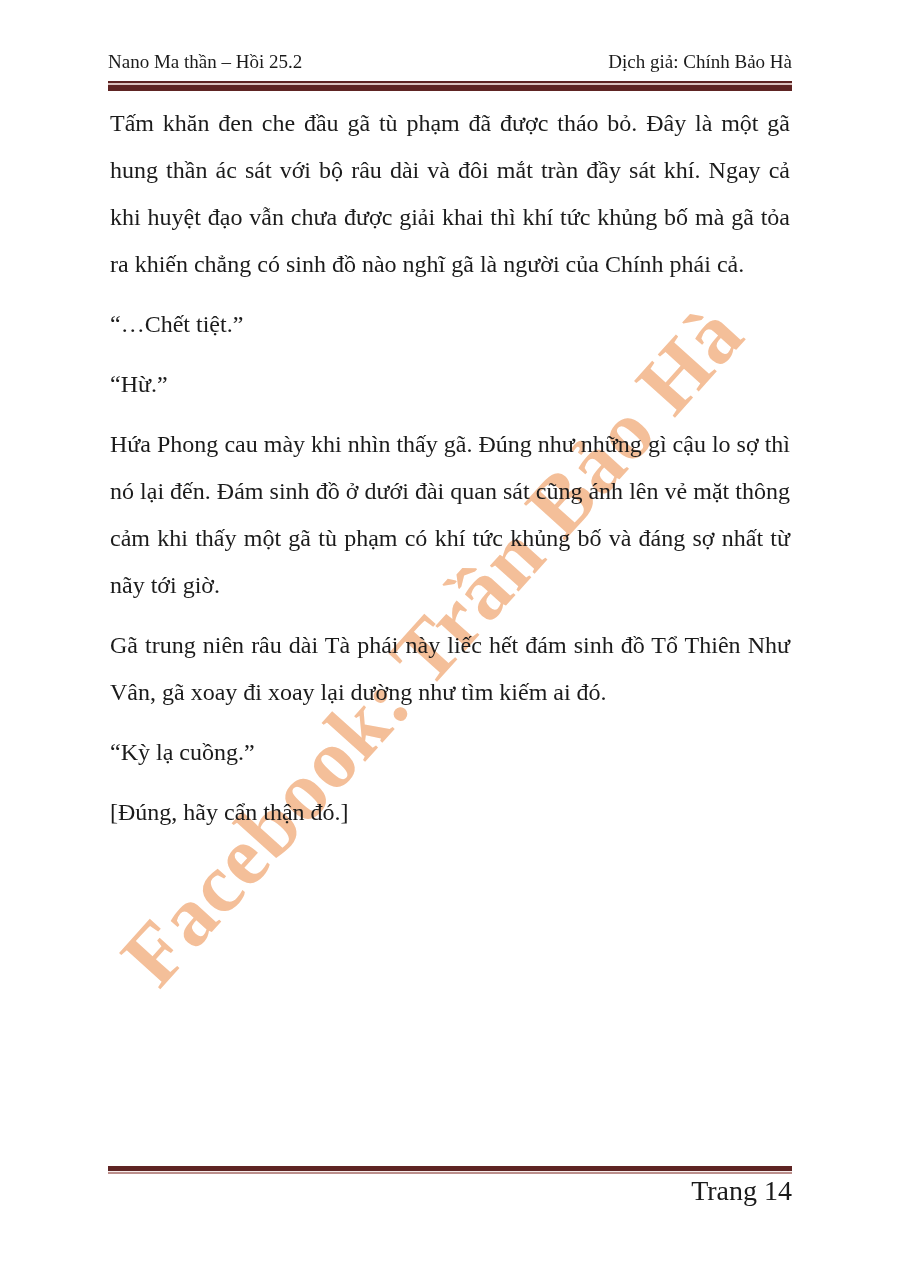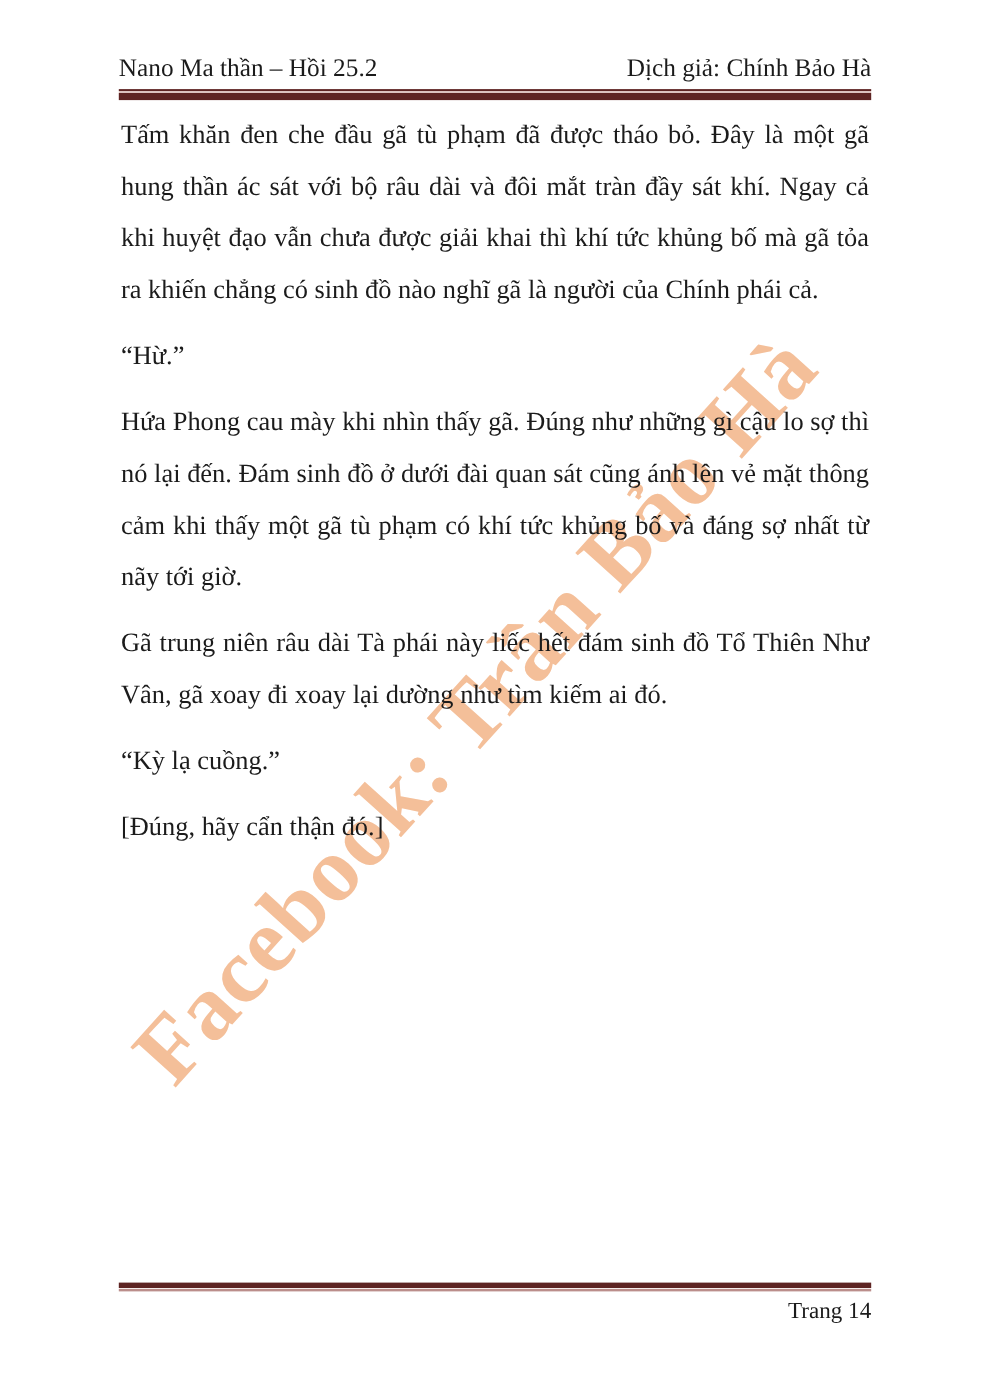--- a/index.html
+++ b/index.html
@@ -42,7 +42,7 @@
     display: flex;
     justify-content: space-between;
     align-items: baseline;
-    font-size: 23px;
+    font-size: 19px;
     line-height: 28px;
   }
   .header-rule {

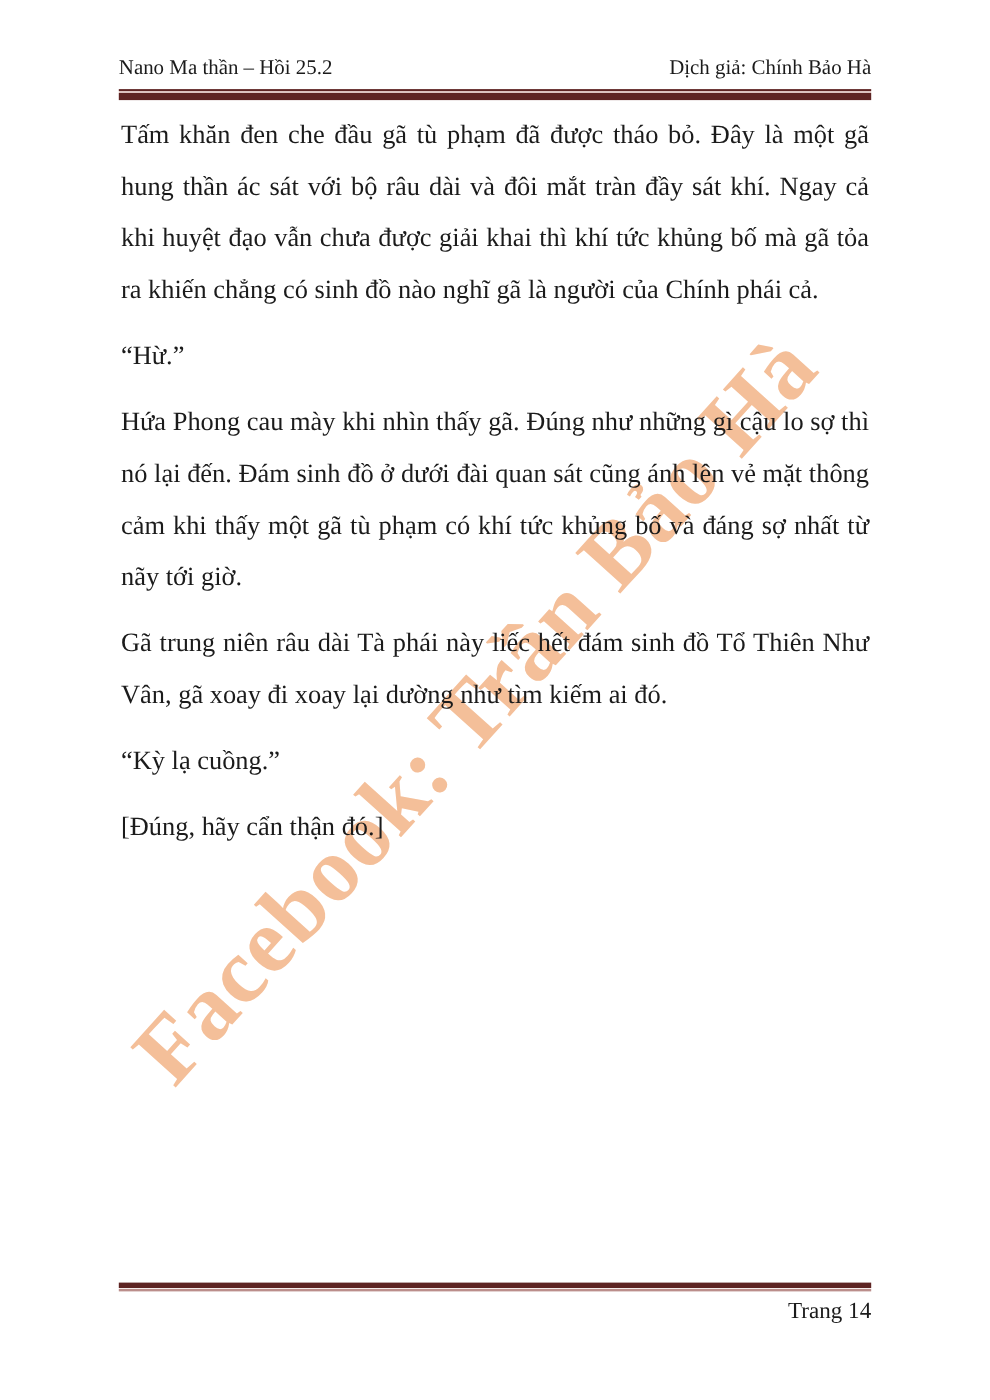--- a/index.html
+++ b/index.html
@@ -109,6 +109,7 @@
 
   <div class="body-text">
     <p>Tấm khăn đen che đầu gã tù phạm đã được tháo bỏ. Đây là một gã hung thần ác sát với bộ râu dài và đôi mắt tràn đầy sát khí. Ngay cả khi huyệt đạo vẫn chưa được giải khai thì khí tức khủng bố mà gã tỏa ra khiến chẳng có sinh đồ nào nghĩ gã là người của Chính phái cả.</p>
+    <p>“…Chết tiệt.”</p>
     <p>“Hừ.”</p>
     <p>Hứa Phong cau mày khi nhìn thấy gã. Đúng như những gì cậu lo sợ thì nó lại đến. Đám sinh đồ ở dưới đài quan sát cũng ánh lên vẻ mặt thông cảm khi thấy một gã tù phạm có khí tức khủng bố và đáng sợ nhất từ nãy tới giờ.</p>
     <p>Gã trung niên râu dài Tà phái này liếc hết đám sinh đồ Tổ Thiên Như Vân, gã xoay đi xoay lại dường như tìm kiếm ai đó.</p>

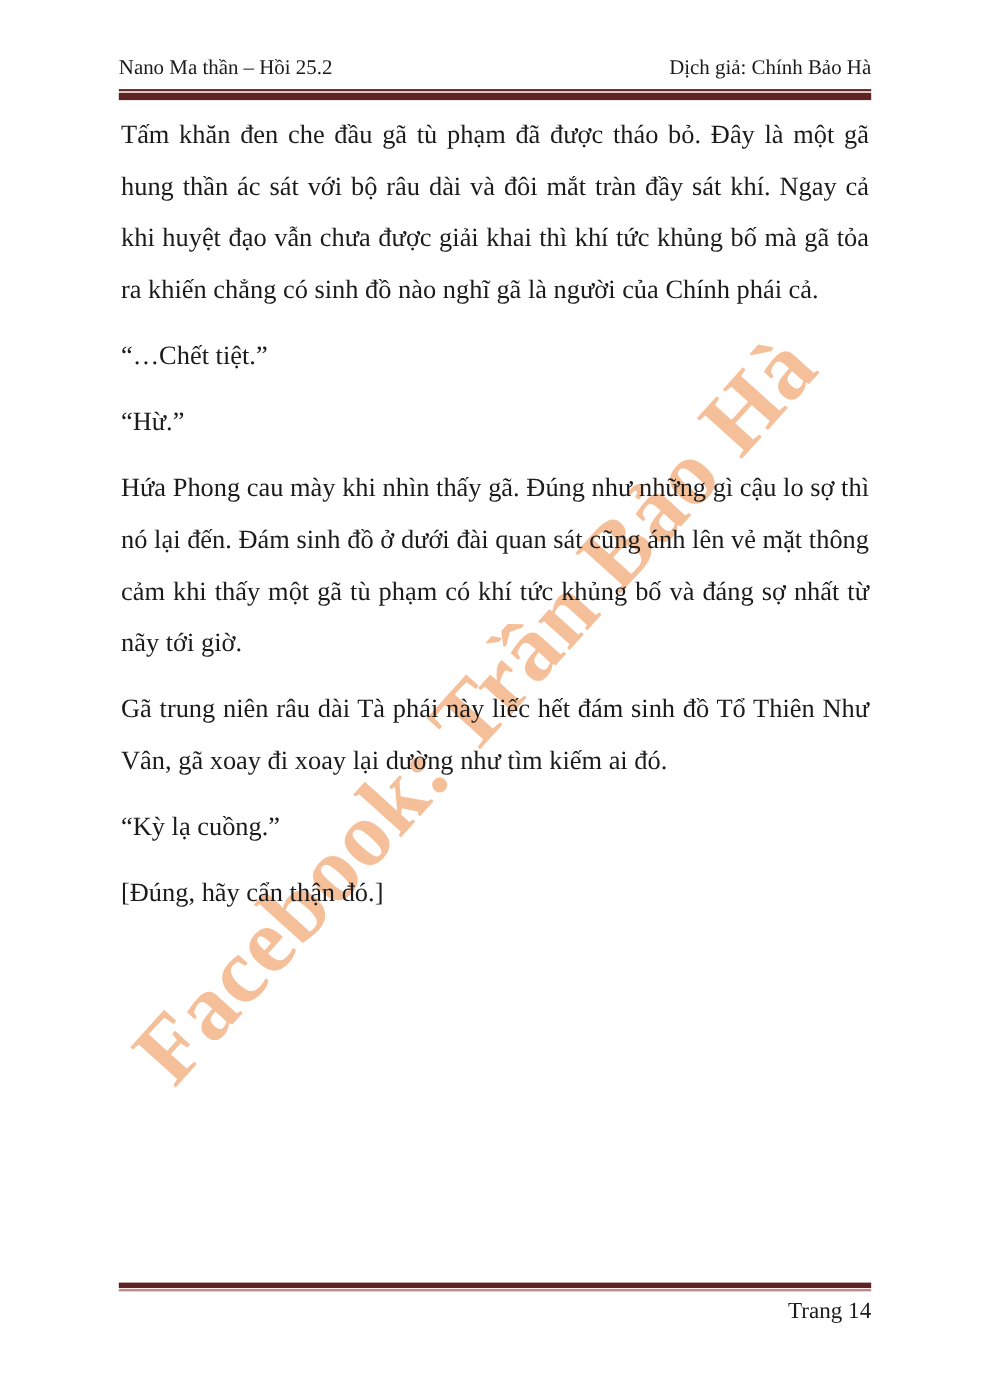--- a/index.html
+++ b/index.html
@@ -88,7 +88,7 @@
   .footer-page {
     margin-top: 4px;
     text-align: right;
-    font-size: 21px;
+    font-size: 28px;
     line-height: 26px;
   }
 </style>

